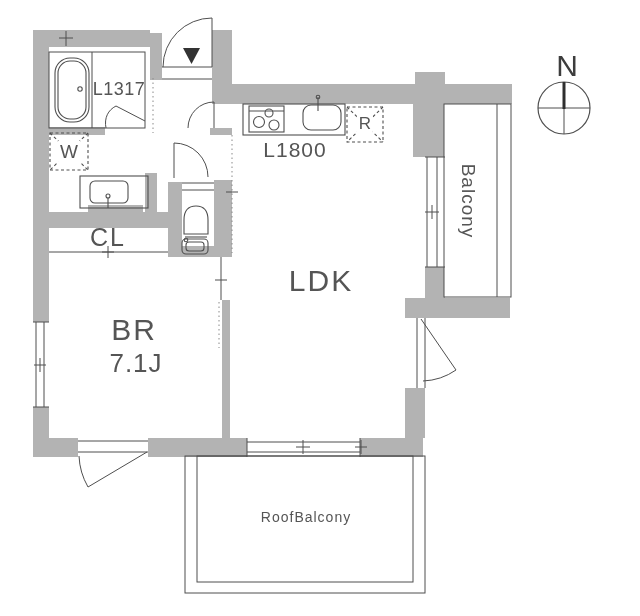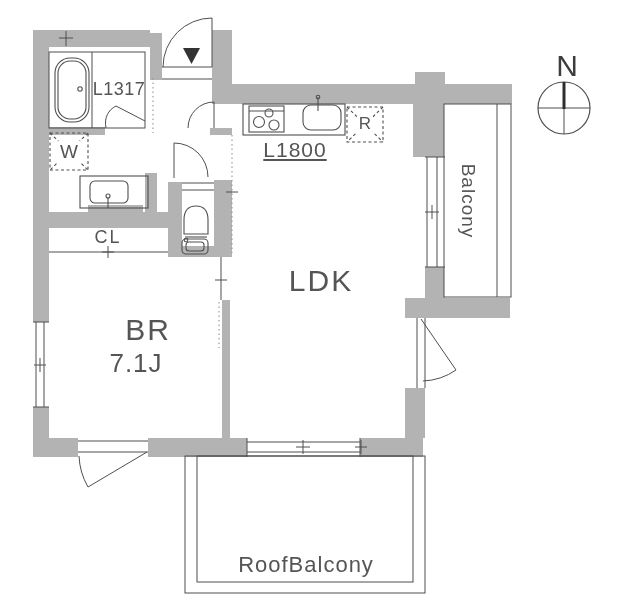--- a/index.html
+++ b/index.html
@@ -12,7 +12,7 @@
   .lbl-w{font-size:19px;background:#fff;padding:0 2px;}
   .lbl-r{font-size:17px;background:#fff;padding:0 2px;}
   .lbl-cl{font-size:18px;letter-spacing:2px;}
-  .lbl-kitchen{font-size:21px;letter-spacing:1px;text-decoration:underline;}
+  .lbl-kitchen{font-size:21px;letter-spacing:1px;}
   .lbl-room{font-size:30px;letter-spacing:2px;}
   .lbl-size{font-size:26px;letter-spacing:1px;}
   .lbl-balcony{font-size:19px;letter-spacing:1px;transform:translate(-50%,-50%) rotate(90deg);}

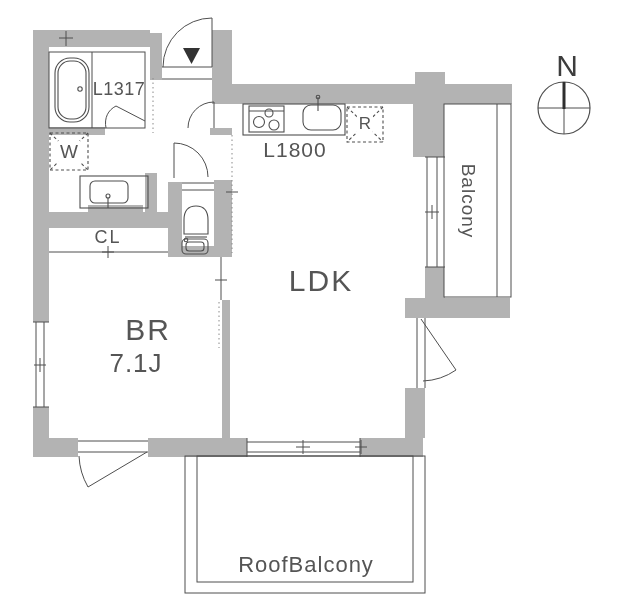--- a/index.html
+++ b/index.html
@@ -11,7 +11,7 @@
   .lbl-bath{font-size:18px;letter-spacing:.5px;}
   .lbl-w{font-size:19px;background:#fff;padding:0 2px;}
   .lbl-r{font-size:17px;background:#fff;padding:0 2px;}
-  .lbl-cl{font-size:18px;letter-spacing:2px;}
+  .lbl-cl{font-size:25px;letter-spacing:2px;}
   .lbl-kitchen{font-size:21px;letter-spacing:1px;}
   .lbl-room{font-size:30px;letter-spacing:2px;}
   .lbl-size{font-size:26px;letter-spacing:1px;}

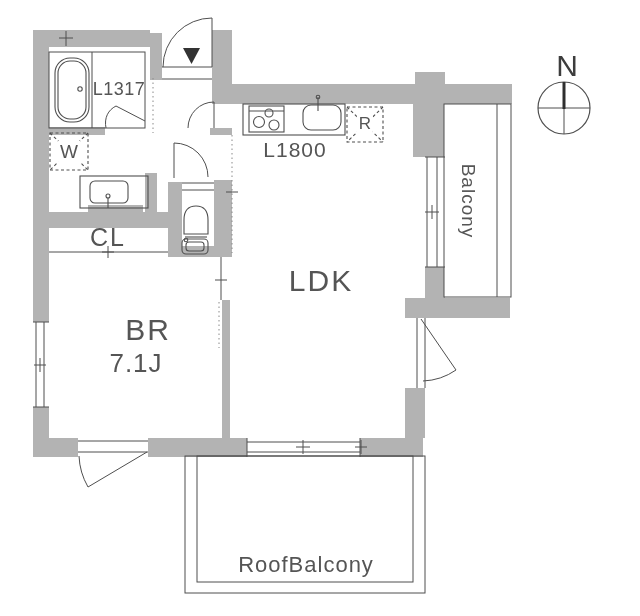--- a/index.html
+++ b/index.html
@@ -221,7 +221,7 @@
   <div class="lbl lbl-kitchen" style="left:295px;top:150px;">L1800</div>
   <div class="lbl lbl-r" style="left:365px;top:124px;">R</div>
   <div class="lbl lbl-room" style="left:321px;top:281px;">LDK</div>
-  <div class="lbl lbl-room" style="left:148px;top:330px;">BR</div>
+  <div class="lbl lbl-room" style="left:134px;top:330px;">BR</div>
   <div class="lbl lbl-size" style="left:136px;top:363px;text-align:right;">7.1J</div>
   <div class="lbl lbl-balcony" style="left:468px;top:201px;">Balcony</div>
   <div class="lbl lbl-roof" style="left:306px;top:517px;">RoofBalcony</div>

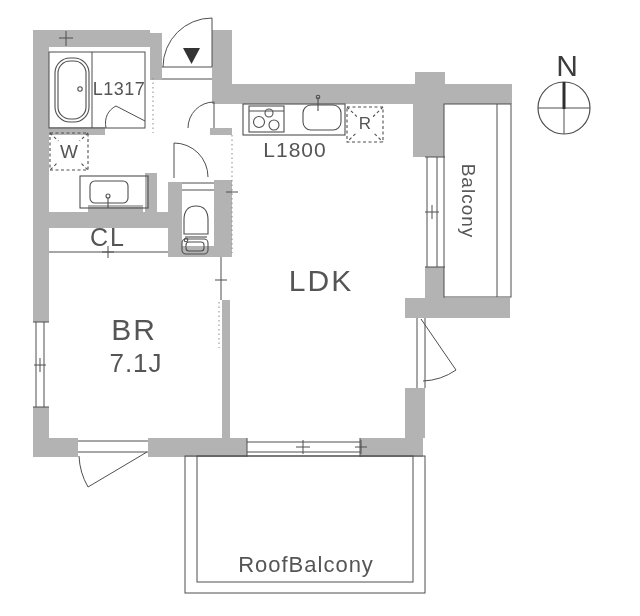--- a/index.html
+++ b/index.html
@@ -16,7 +16,7 @@
   .lbl-room{font-size:30px;letter-spacing:2px;}
   .lbl-size{font-size:26px;letter-spacing:1px;}
   .lbl-balcony{font-size:19px;letter-spacing:1px;transform:translate(-50%,-50%) rotate(90deg);}
-  .lbl-roof{font-size:22px;letter-spacing:1px;margin-top:48px;}
+  .lbl-roof{font-size:14px;letter-spacing:1px;}
   .lbl-n{font-size:30px;color:#3d3d3d;}
 </style>
 </head>

